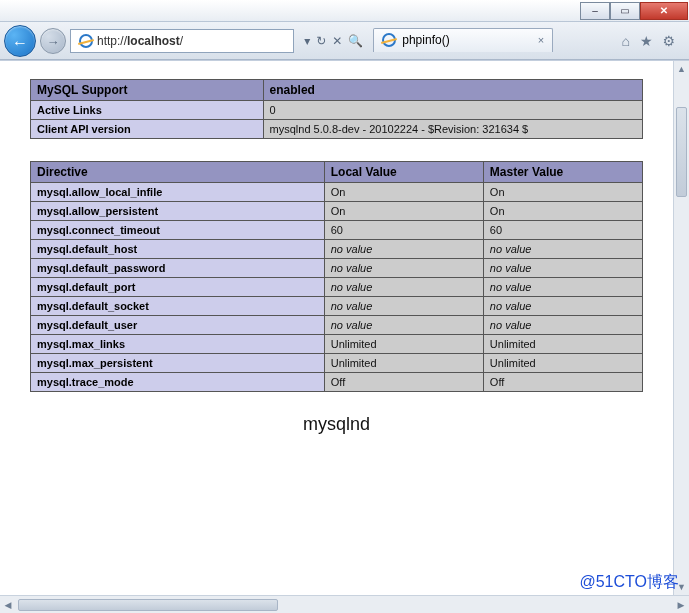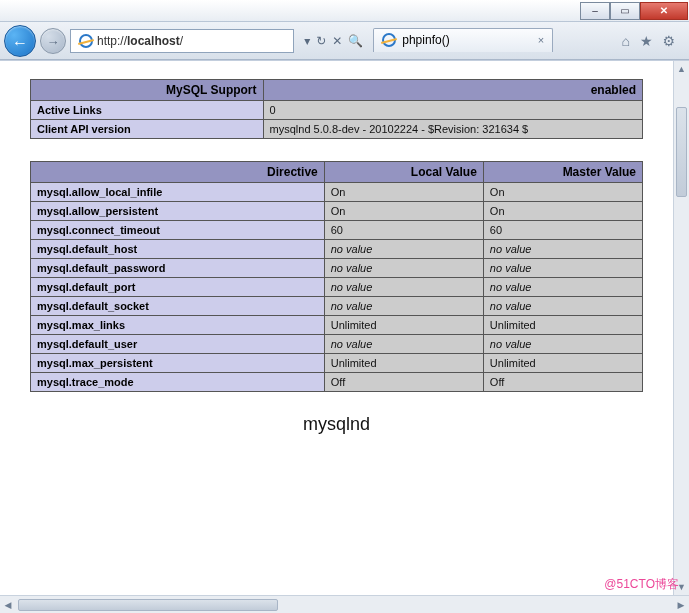--- a/index.html
+++ b/index.html
@@ -94,7 +94,7 @@
 h2.section { font-size:18px; font-weight:normal; text-align:center; color:#111; margin: 6px 0 14px 0; font-family: Verdana, sans-serif;}
 table.php { width:100%; border-collapse:collapse; margin-bottom:22px; font-size:11px;}
 table.php td, table.php th { border:1px solid #555; padding:3px 6px; text-align:left; vertical-align:middle;}
-table.php th { background:#9494c1; color:#000; font-weight:bold; text-align:right; font-size:12px;}
+table.php th { background:#9494c1; color:#000; font-weight:bold; text-align:left; font-size:12px;}
 table.php td.k { background:#cdcdeb; font-weight:bold; color:#000; white-space:nowrap;}
 table.php td.v { background:#ccc; color:#111;}
 table.php td.v.italic { font-style:italic;}

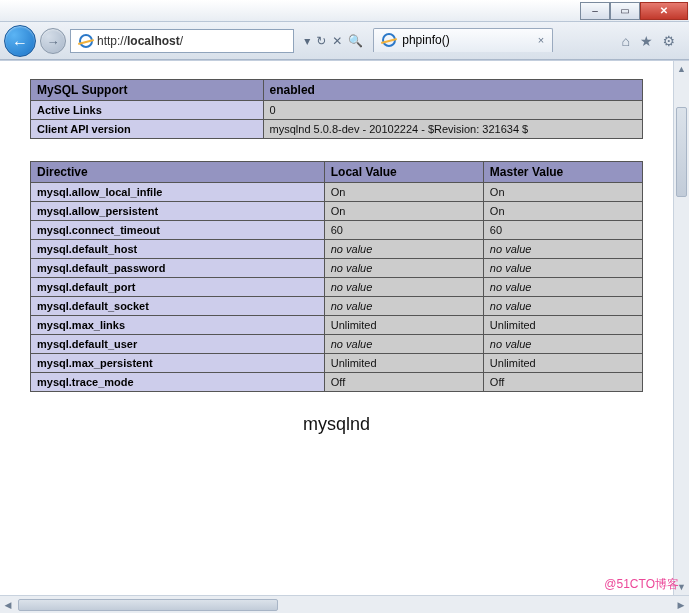--- a/index.html
+++ b/index.html
@@ -208,14 +208,14 @@
             <td class="v italic">no value</td>
           </tr>
           <tr>
+            <td class="k">mysql.default_user</td>
+            <td class="v italic">no value</td>
+            <td class="v italic">no value</td>
+          </tr>
+          <tr>
             <td class="k">mysql.max_links</td>
             <td class="v">Unlimited</td>
             <td class="v">Unlimited</td>
-          </tr>
-          <tr>
-            <td class="k">mysql.default_user</td>
-            <td class="v italic">no value</td>
-            <td class="v italic">no value</td>
           </tr>
           <tr>
             <td class="k">mysql.max_persistent</td>

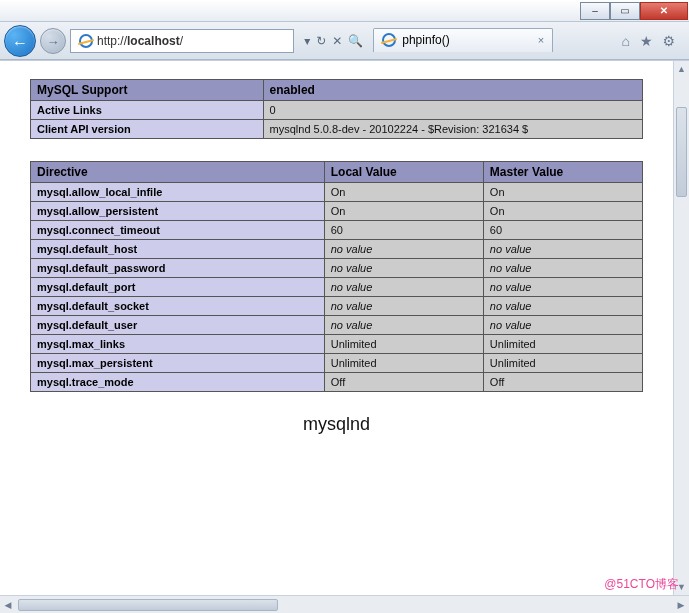--- a/index.html
+++ b/index.html
@@ -98,7 +98,7 @@
 table.php td.k { background:#cdcdeb; font-weight:bold; color:#000; white-space:nowrap;}
 table.php td.v { background:#ccc; color:#111;}
 table.php td.v.italic { font-style:italic;}
-.watermark { position:absolute; right:10px; bottom:20px; color:#ec4899; font-size:12px; font-family: Arial, sans-serif;}
+.watermark { position:absolute; right:10px; bottom:20px; color:#1d4ed8; font-size:16px; font-family: Arial, sans-serif;}
 .dotline { position:absolute; left:4px; top:2px; right:4px; height:2px; background: radial-gradient(#7ea6d6 20%, transparent 21%); background-size:6px 2px; opacity:.35;}
 </style>
 </head>

